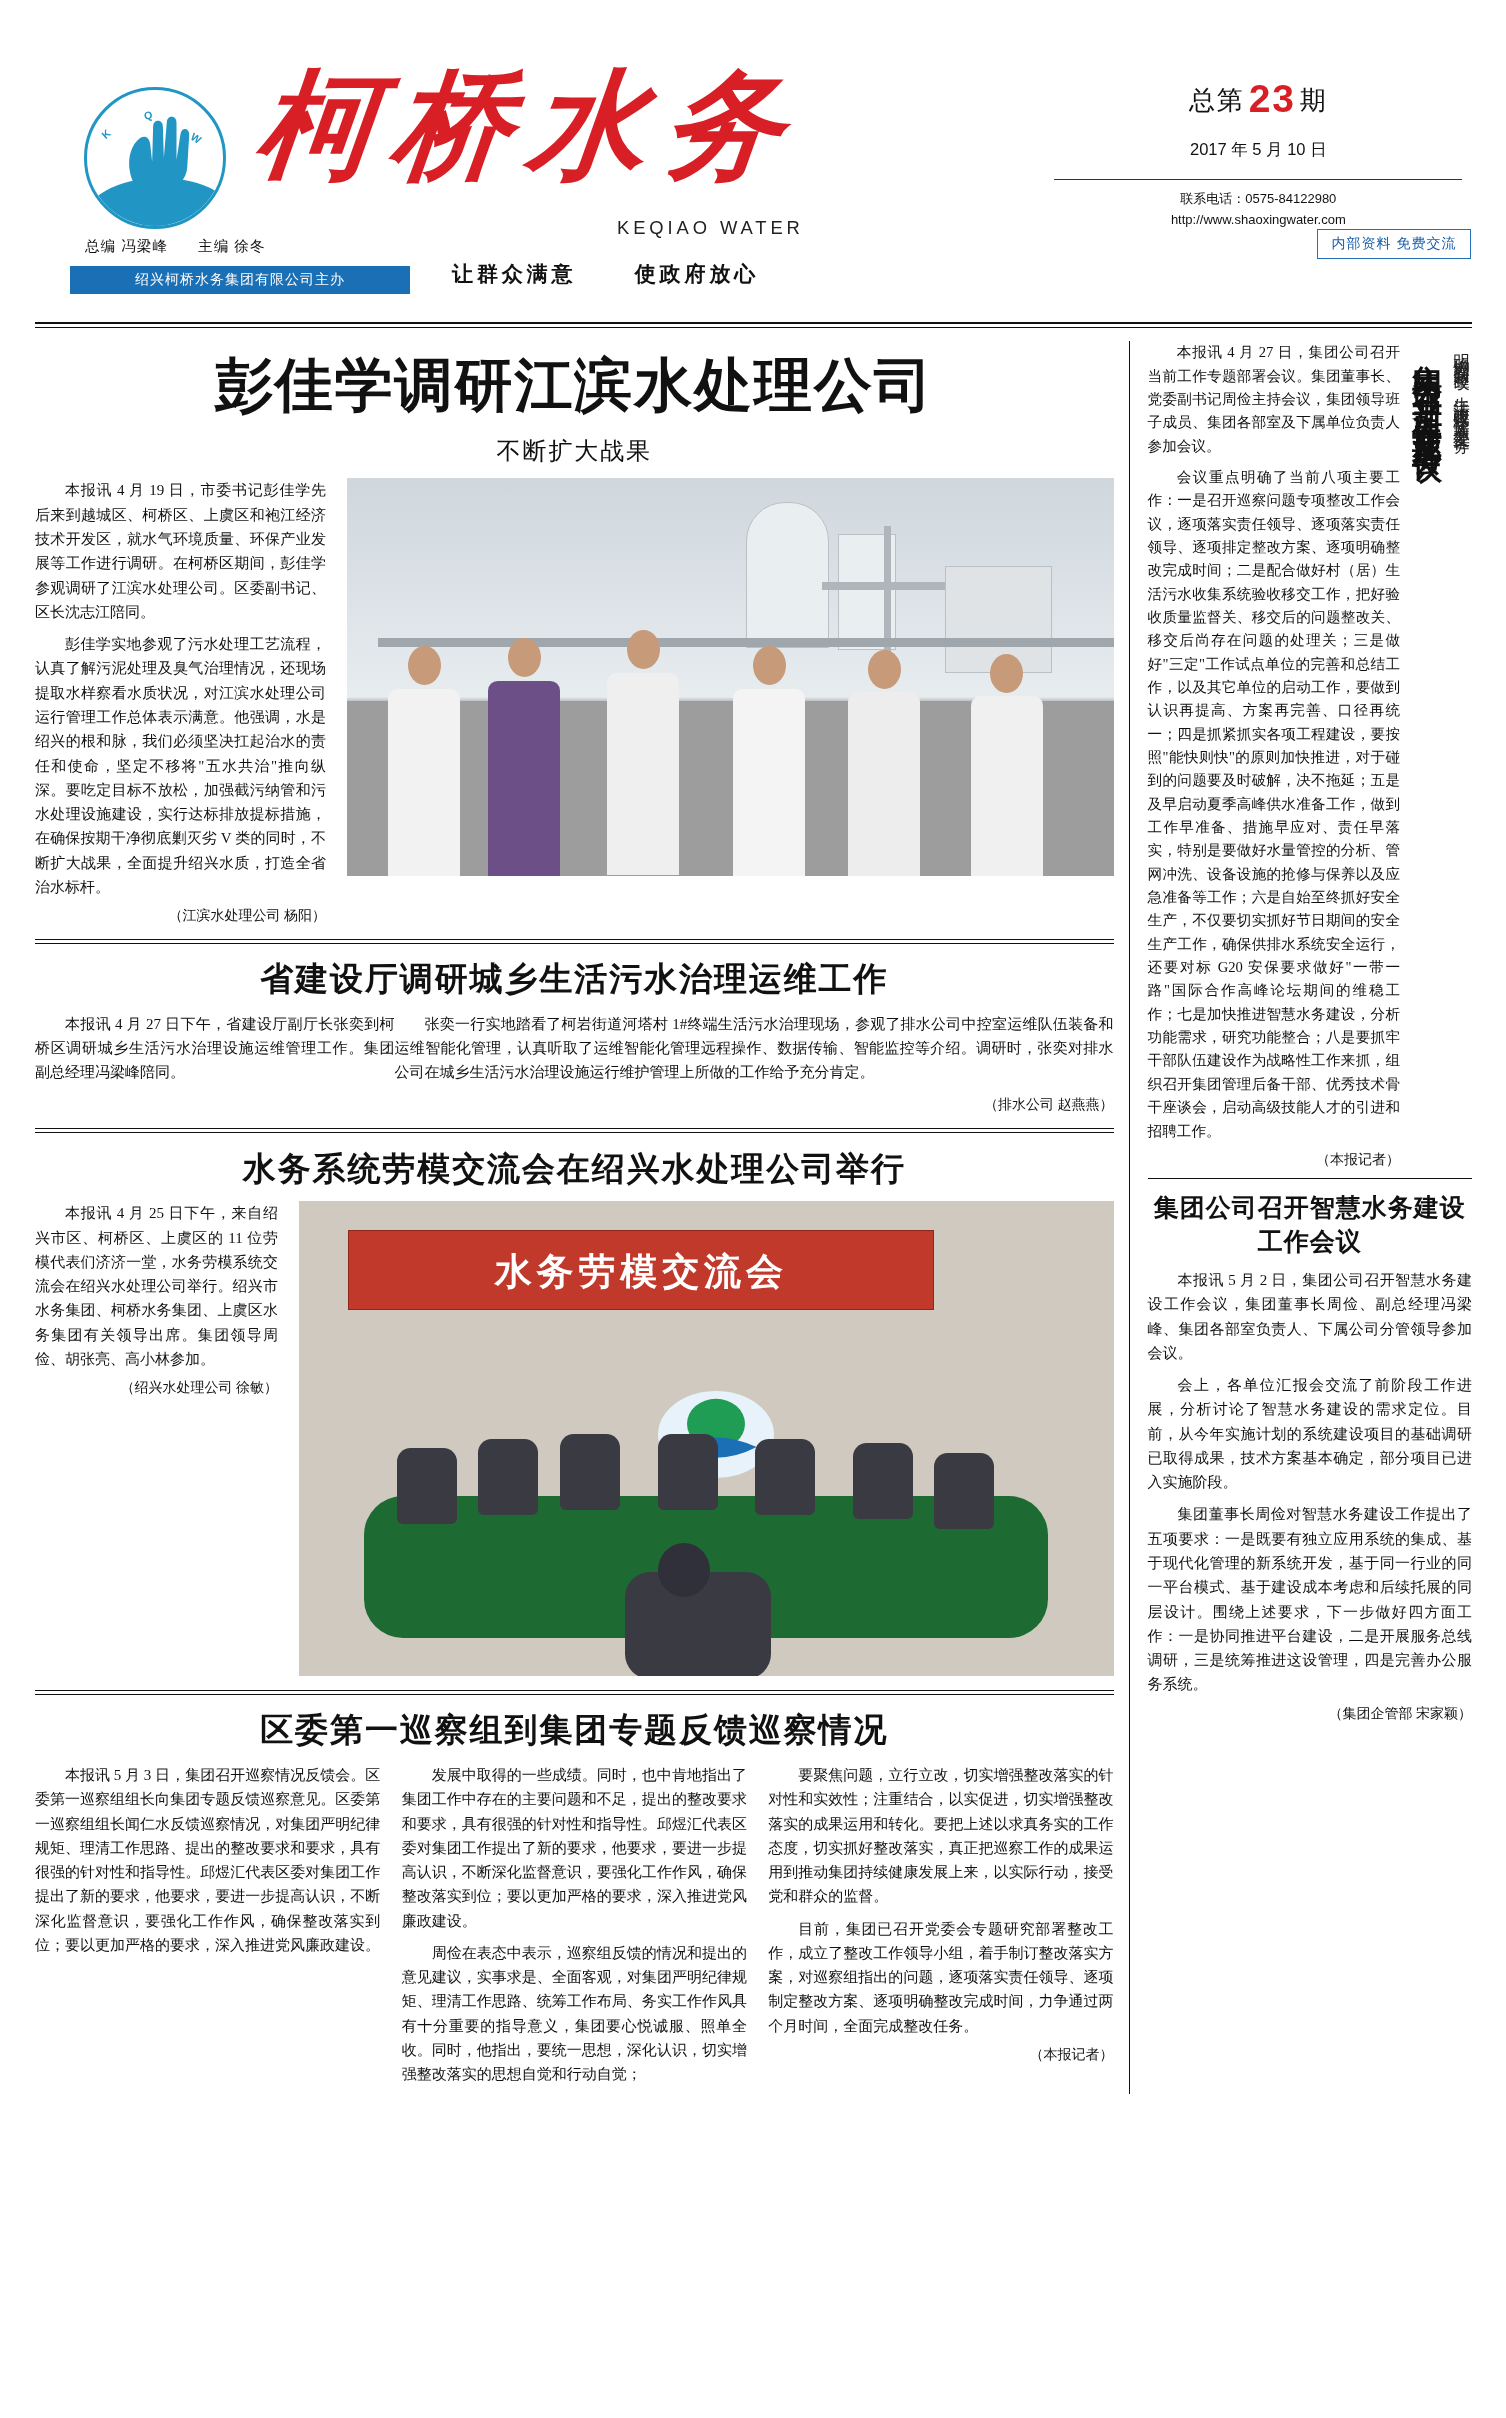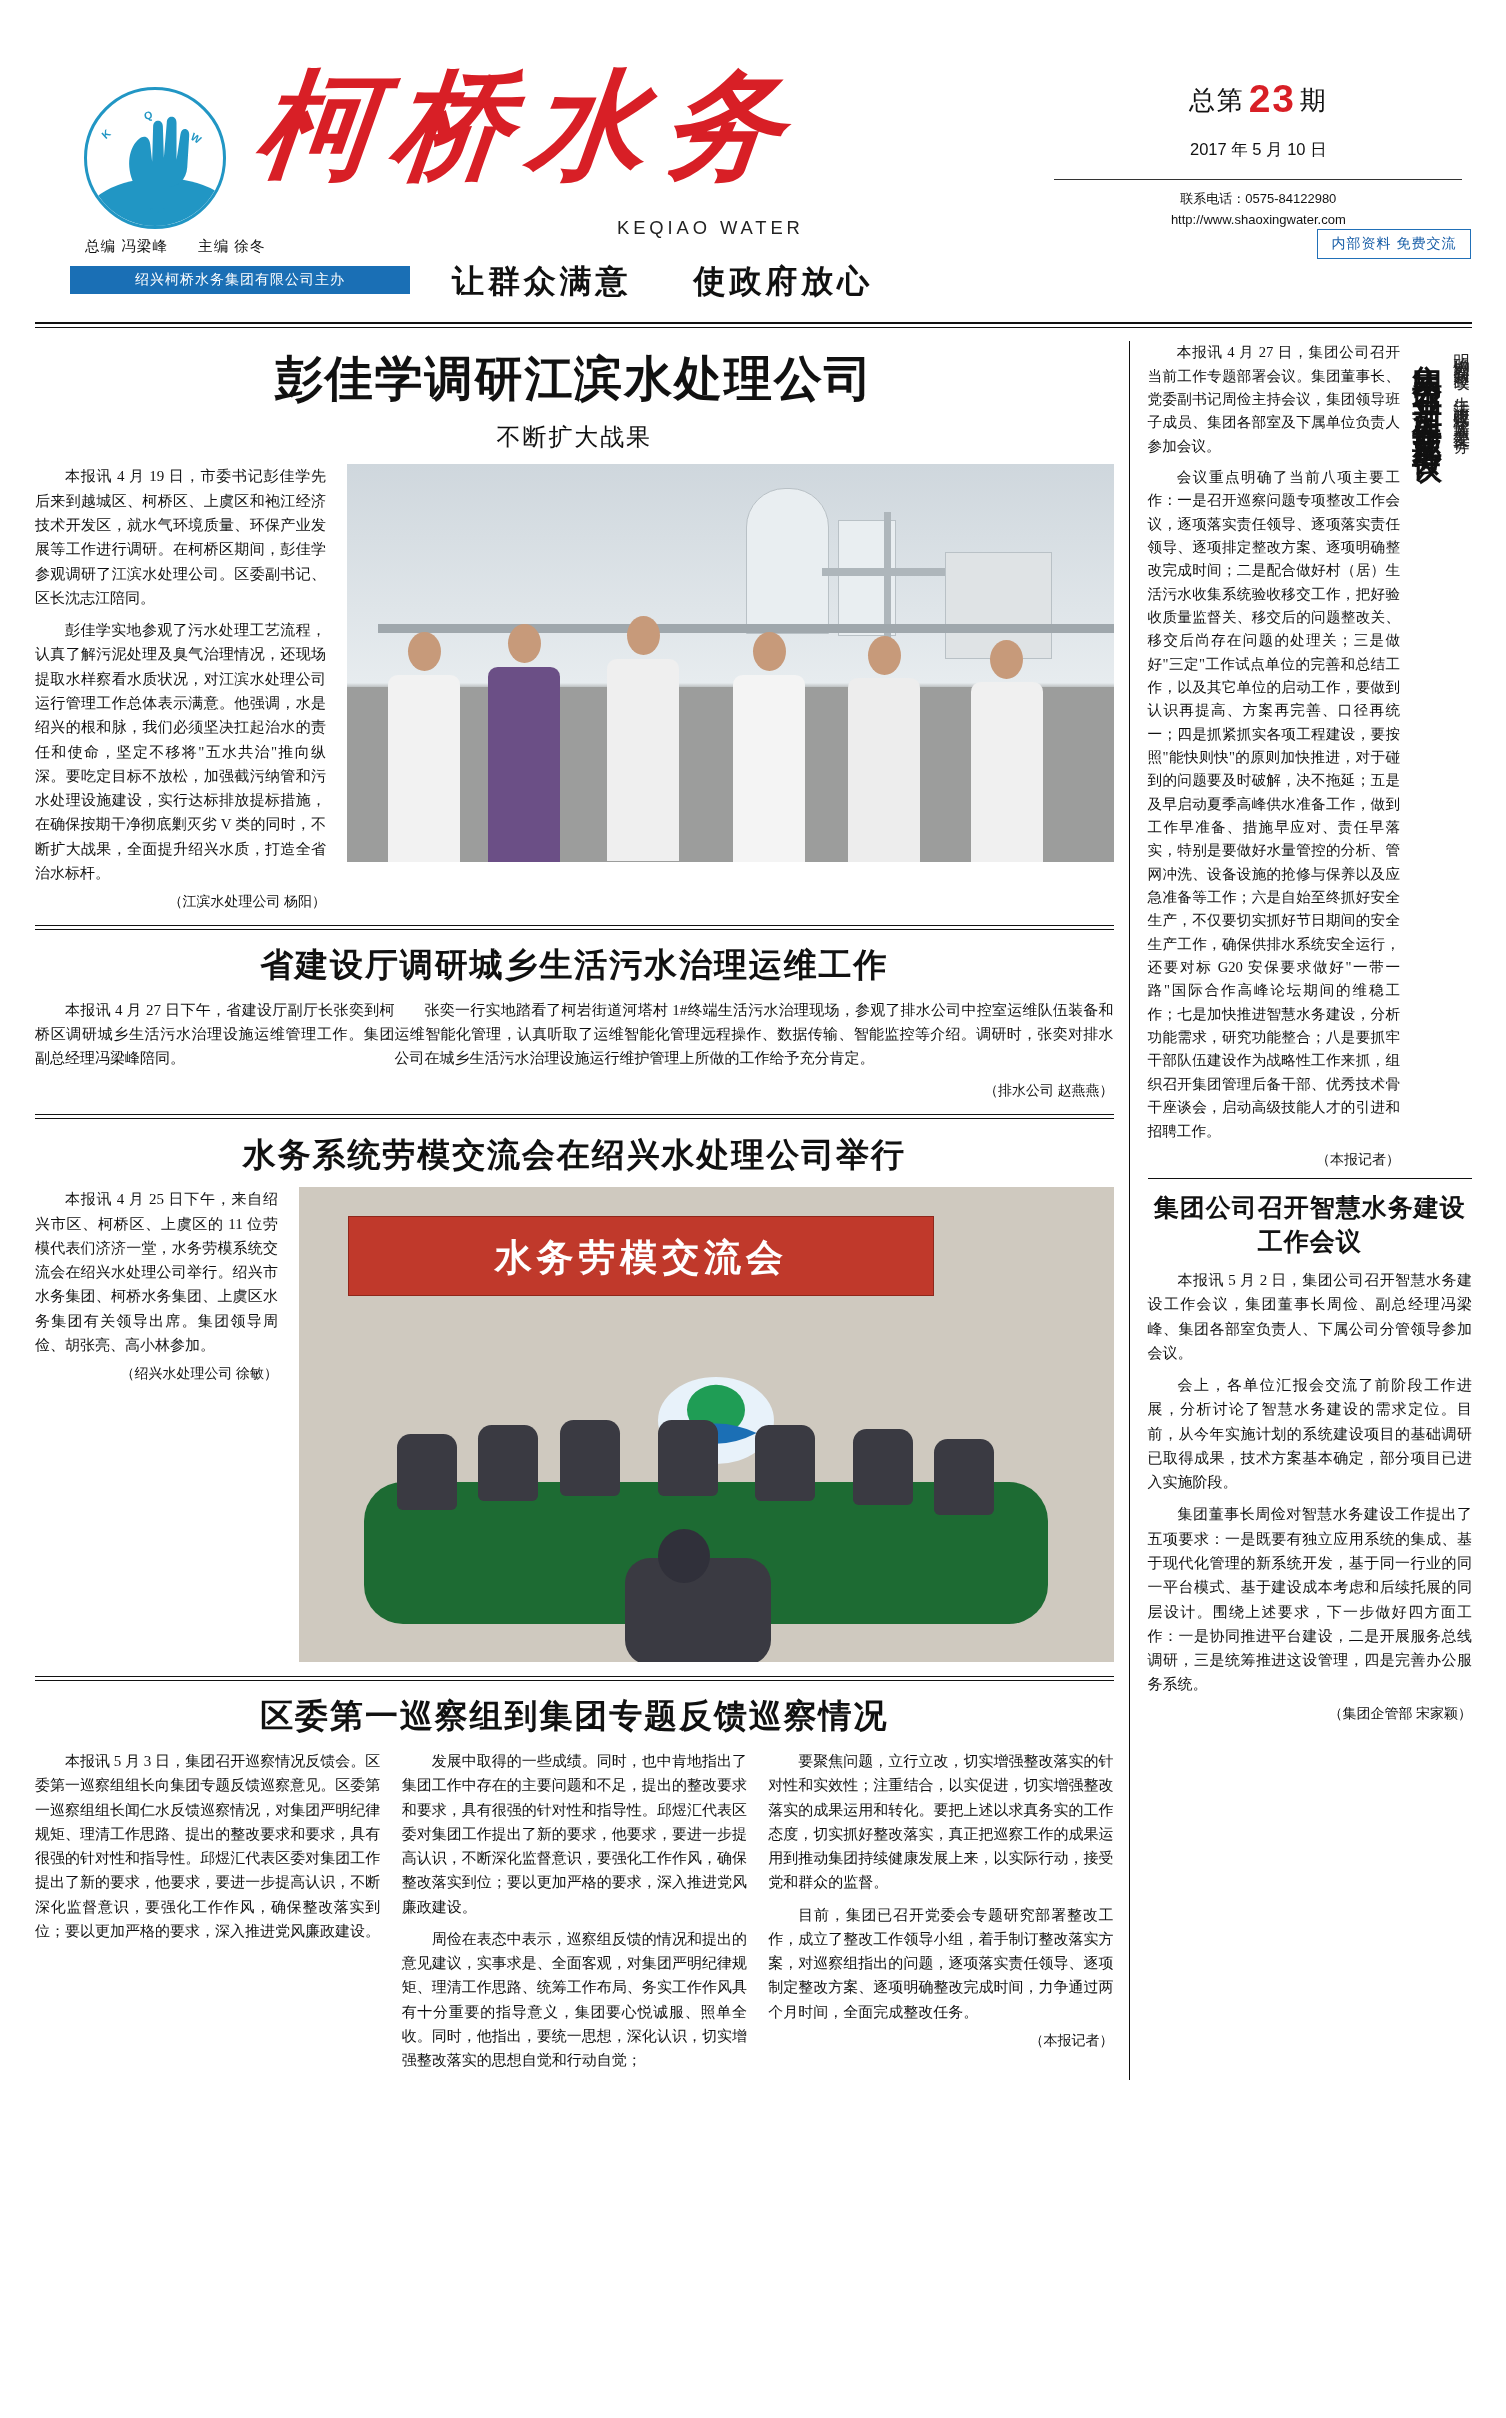--- a/index.html
+++ b/index.html
@@ -79,7 +79,7 @@
   }
   .slogan {
     position:absolute; left:417px; top:233px;
-    font-family:"DejaVu Serif", serif; font-weight:bold; font-size:32px; letter-spacing:3.9px;
+    font-family:"DejaVu Serif", serif; font-weight:bold; font-size:21px; letter-spacing:3.9px;
   }
   .slogan span { margin-right:47px; }
 

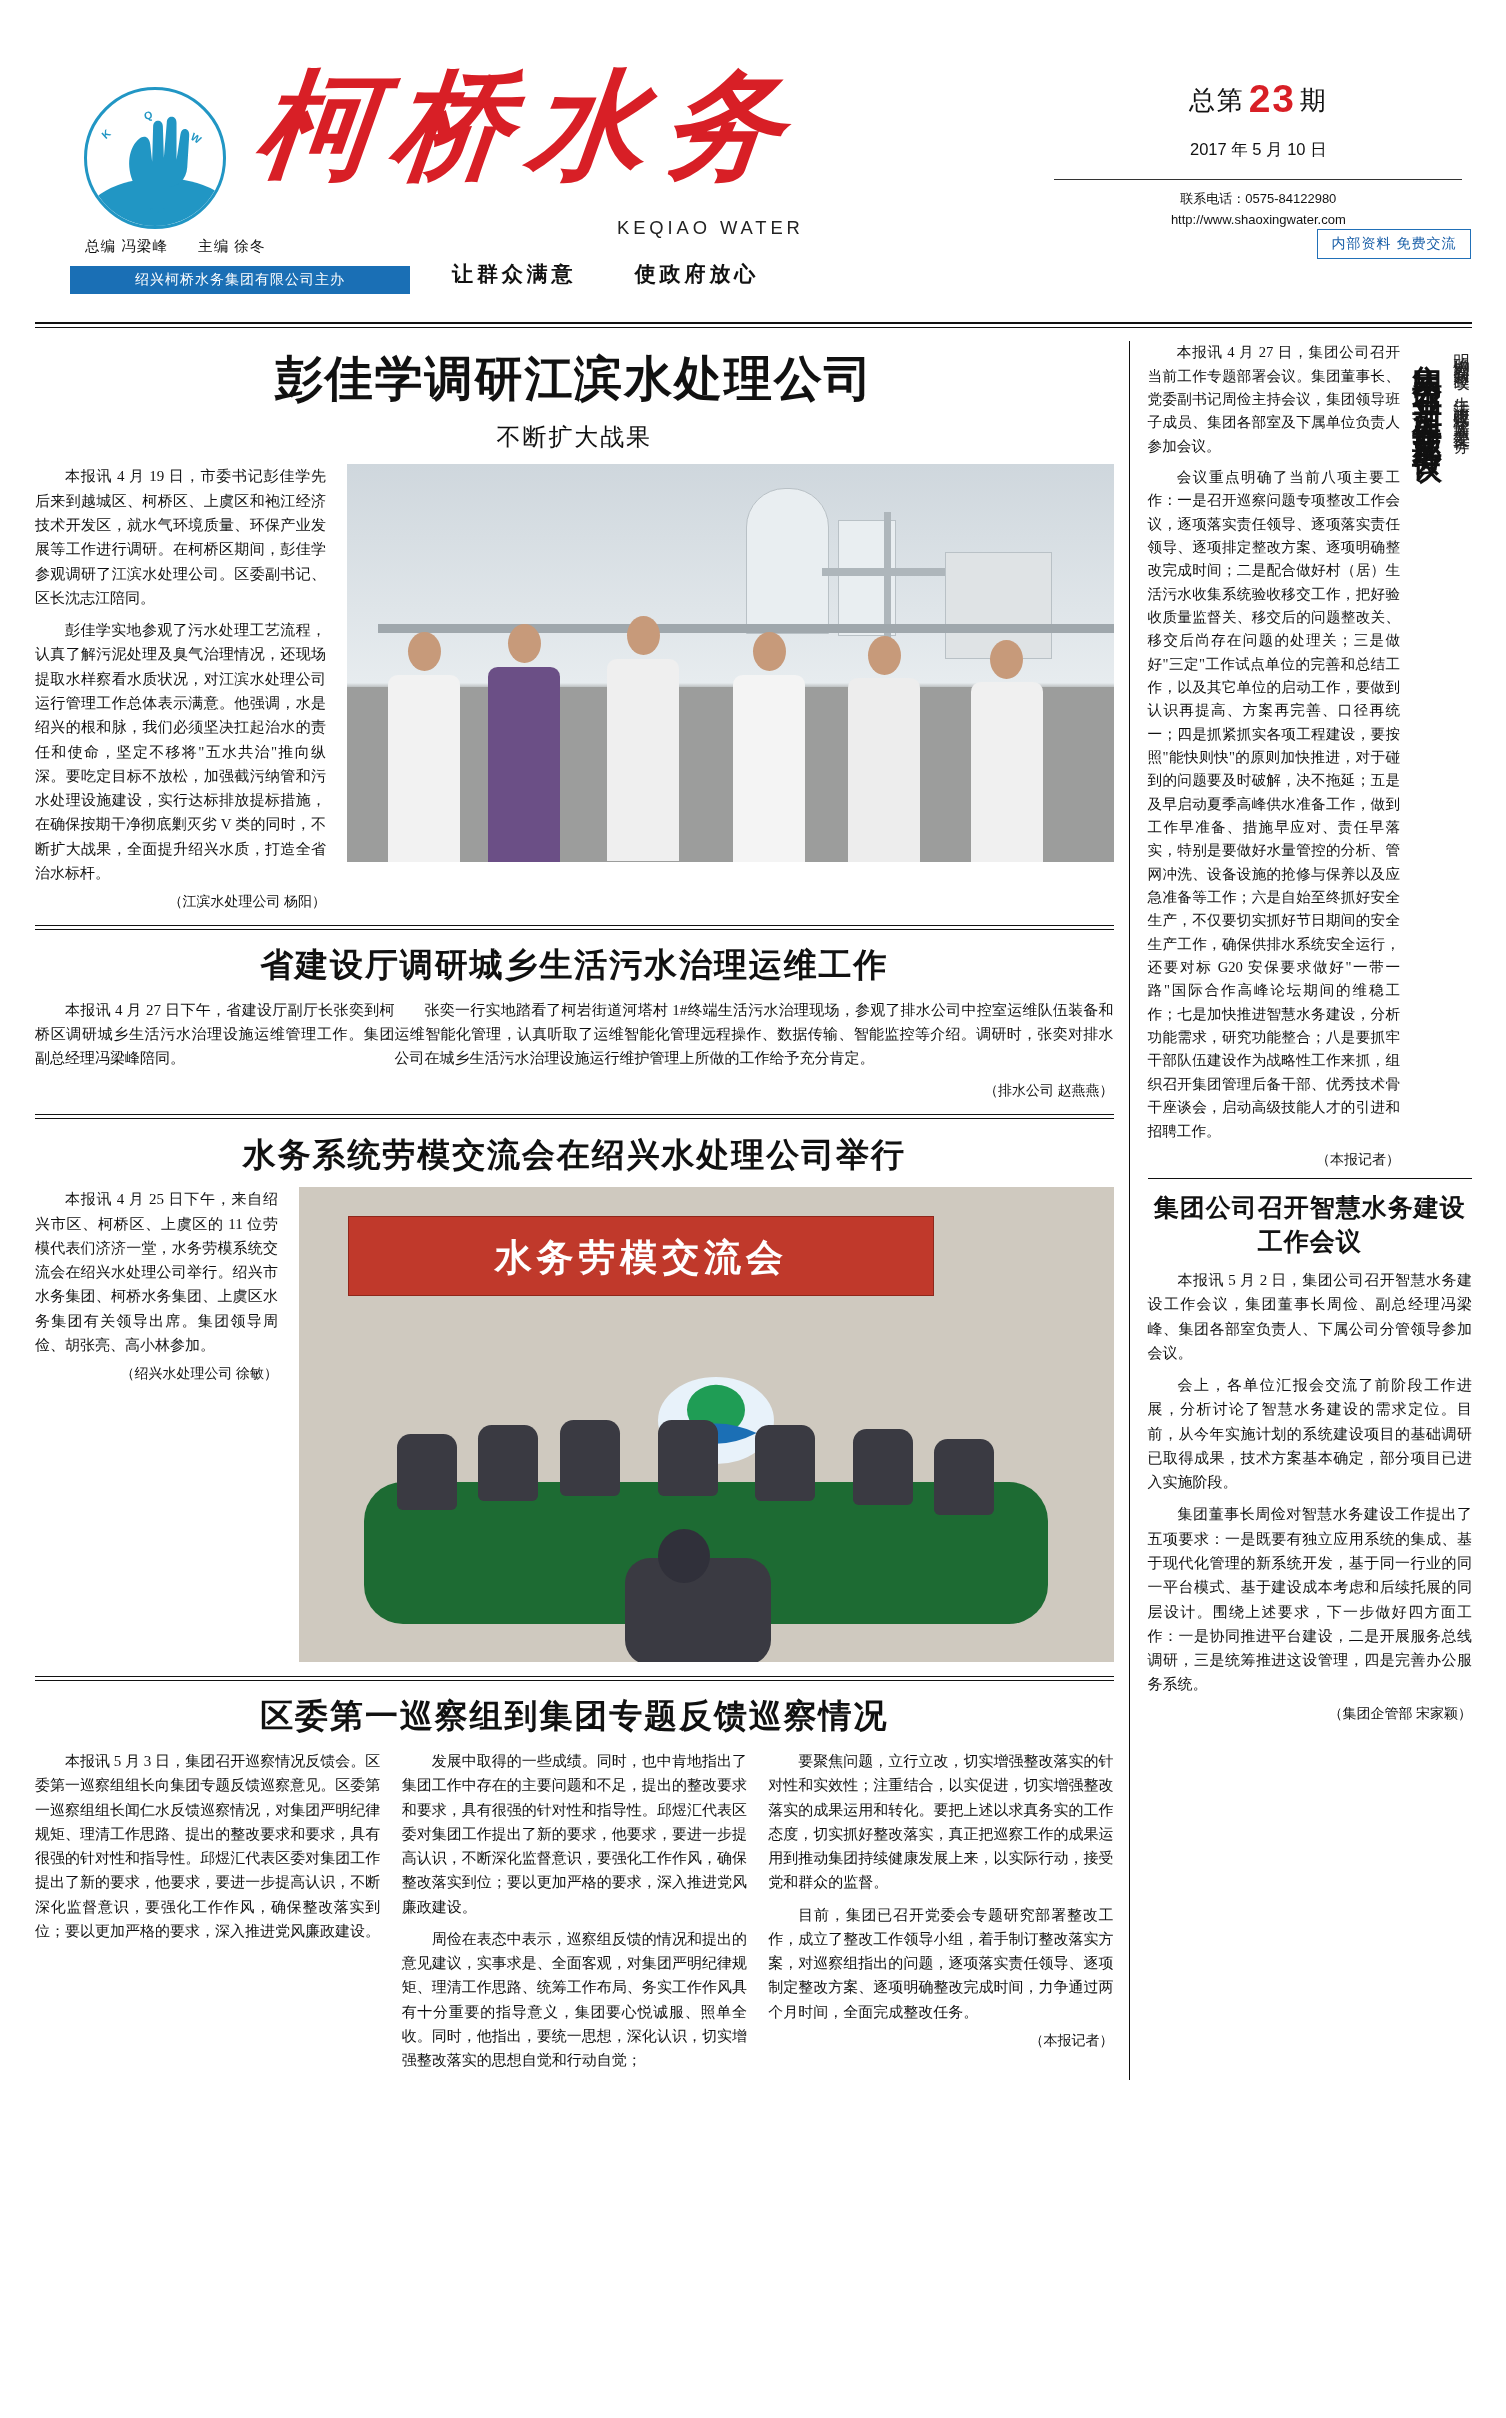--- a/index.html
+++ b/index.html
@@ -95,7 +95,7 @@
     text-align:center; font-family:"DejaVu Serif", serif; font-weight:bold;
     color:#111; letter-spacing:1.9px;
   }
-  .h1 { font-size:48px; margin:5.8px 0 9.7px; }
+  .h1 { font-size:58px; margin:5.8px 0 9.7px; }
   .h2 { font-size:33px; margin:13.6px 0 9.7px; }
   .subhead { text-align:center; font-size:24px; font-family:"DejaVu Serif", serif; margin:1.9px 0 11.6px; letter-spacing:1.9px; }
   p.body {

